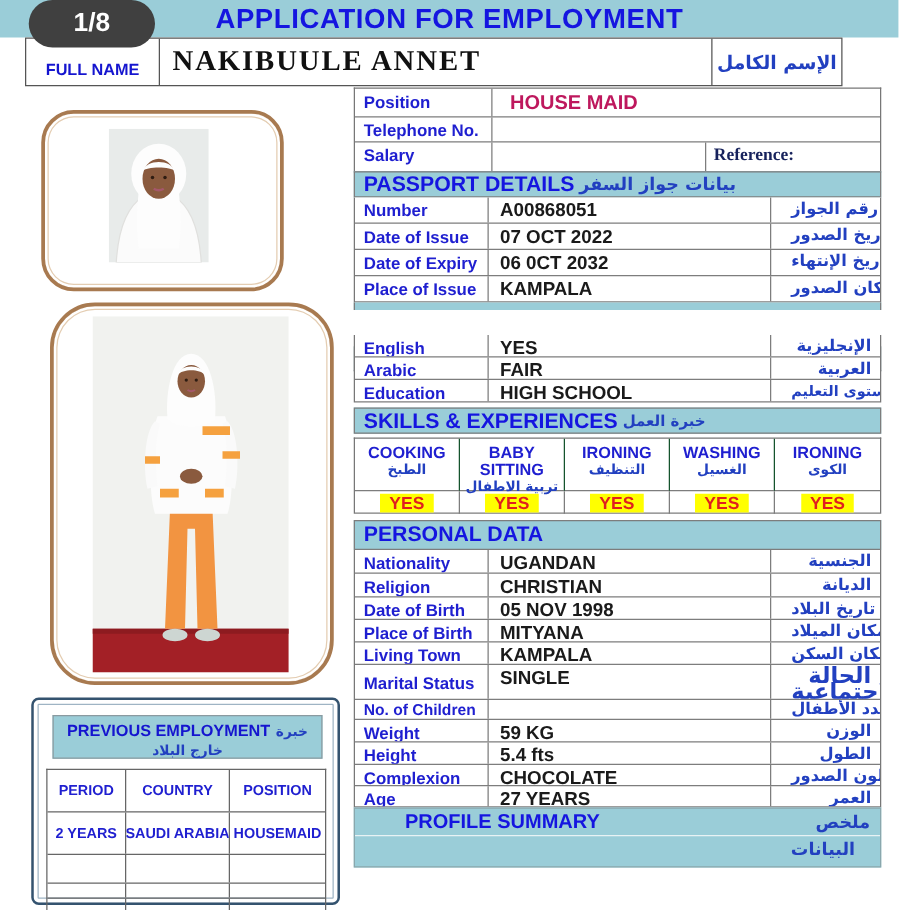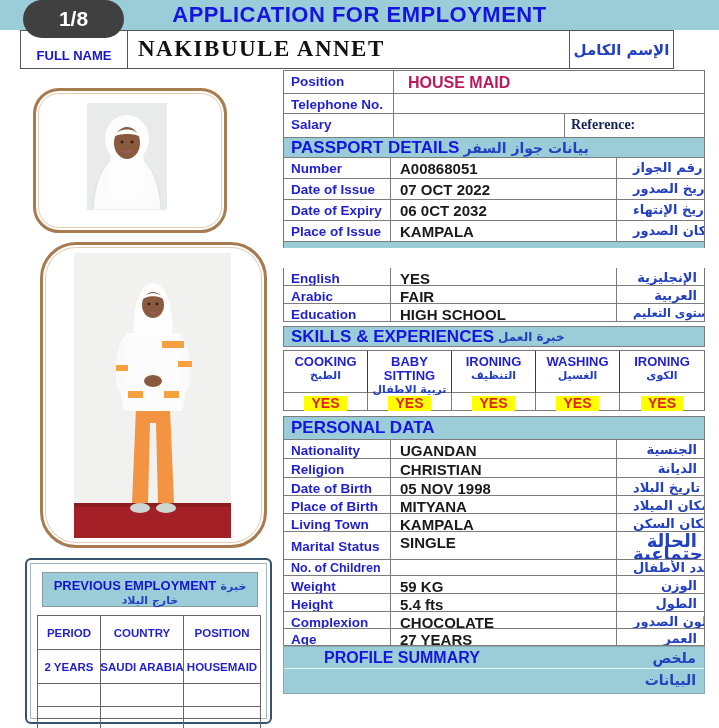--- a/index.html
+++ b/index.html
@@ -74,7 +74,7 @@
     border:1px solid #8aa7ad; }
   #profile-band .line1 { display:flex; justify-content:space-between; align-items:center;
     height:22px; border-bottom:1px solid #e8f2f4; padding:0 8px 0 40px; }
-  #profile-band .line2 { height:24px; text-align:right; padding:2px 8px 0 0; }
+  #profile-band .line2 { height:24px; text-align:right; padding:2px 20px 0 0; }
   .ps-title { color:#1515e0; font-weight:bold; font-size:16px; }
   .ps-ar { color:#2240c0; font-weight:bold; font-size:14px;
     font-family:"DejaVu Sans", sans-serif; }

